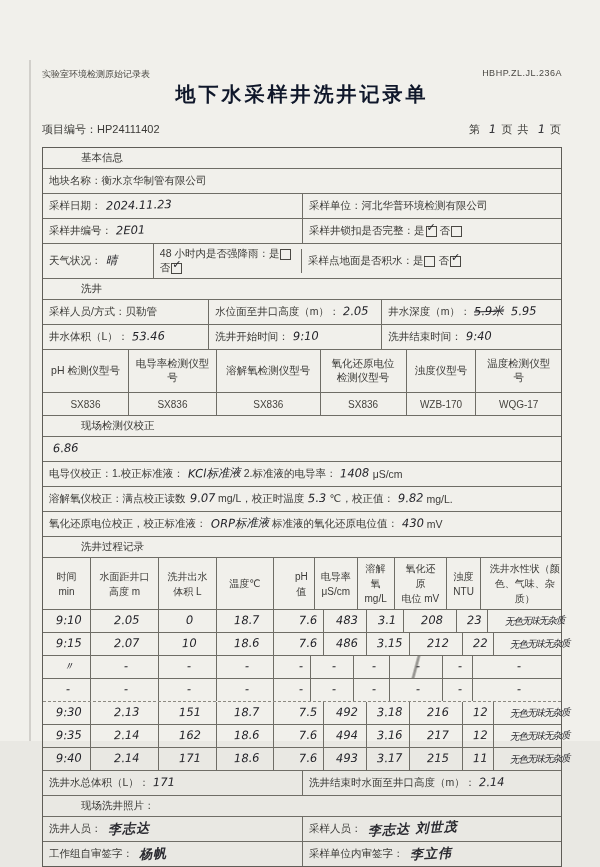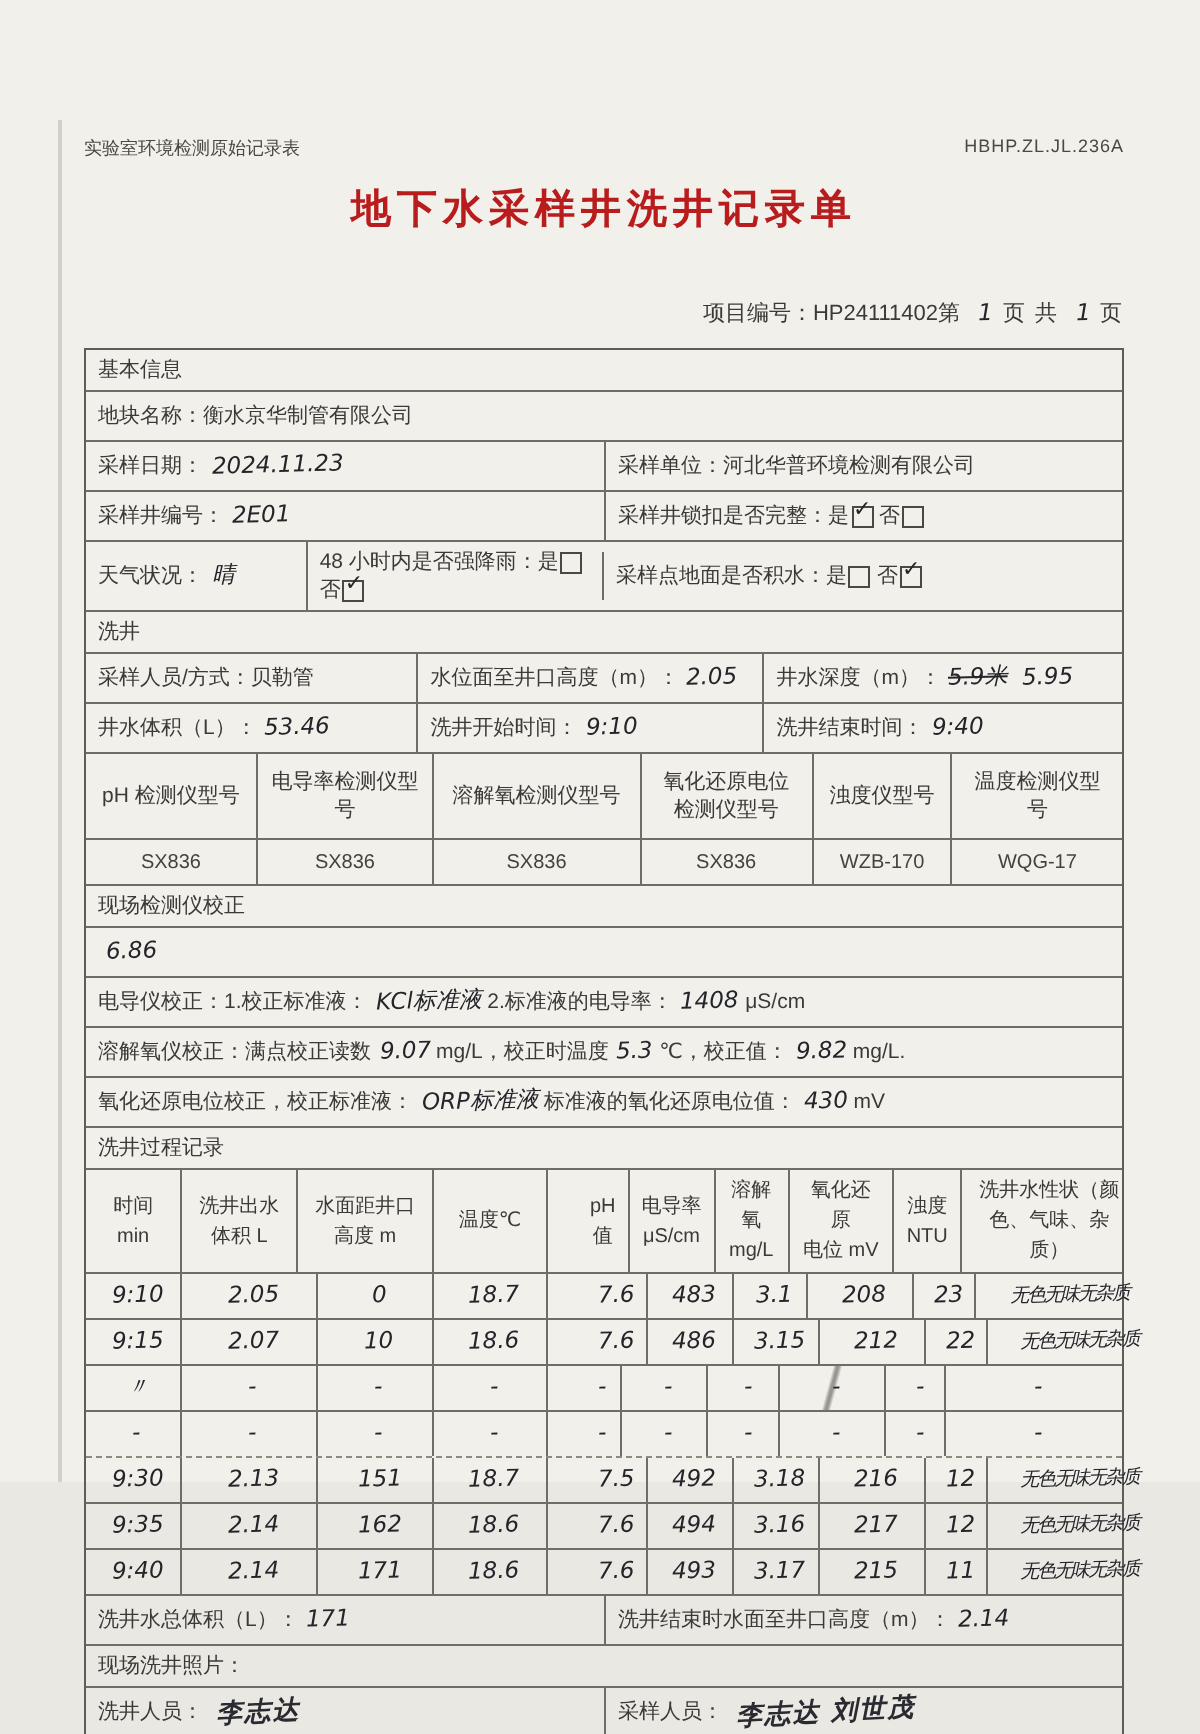--- a/index.html
+++ b/index.html
@@ -14,7 +14,7 @@
   .content{position:absolute;left:42px;top:68px;width:520px;}
   .tiny-head{display:flex;justify-content:space-between;font-size:9px;color:#4a4843;}
   .form-code{letter-spacing:.5px;}
-  .title{margin-top:10px;text-align:center;font-size:20px;font-weight:bold;letter-spacing:3px;color:#b91c1c;}
+  .title{margin-top:0;text-align:center;font-size:20px;font-weight:bold;letter-spacing:3px;color:#0f172a;}
   .proj-row{margin-top:31px;display:flex;justify-content:flex-end;align-items:flex-end;font-size:11px;}
   .page-no{font-size:11px;letter-spacing:1px;}
   .grid{margin-top:10px;border:1px solid #5f5d57;font-size:10.5px;}

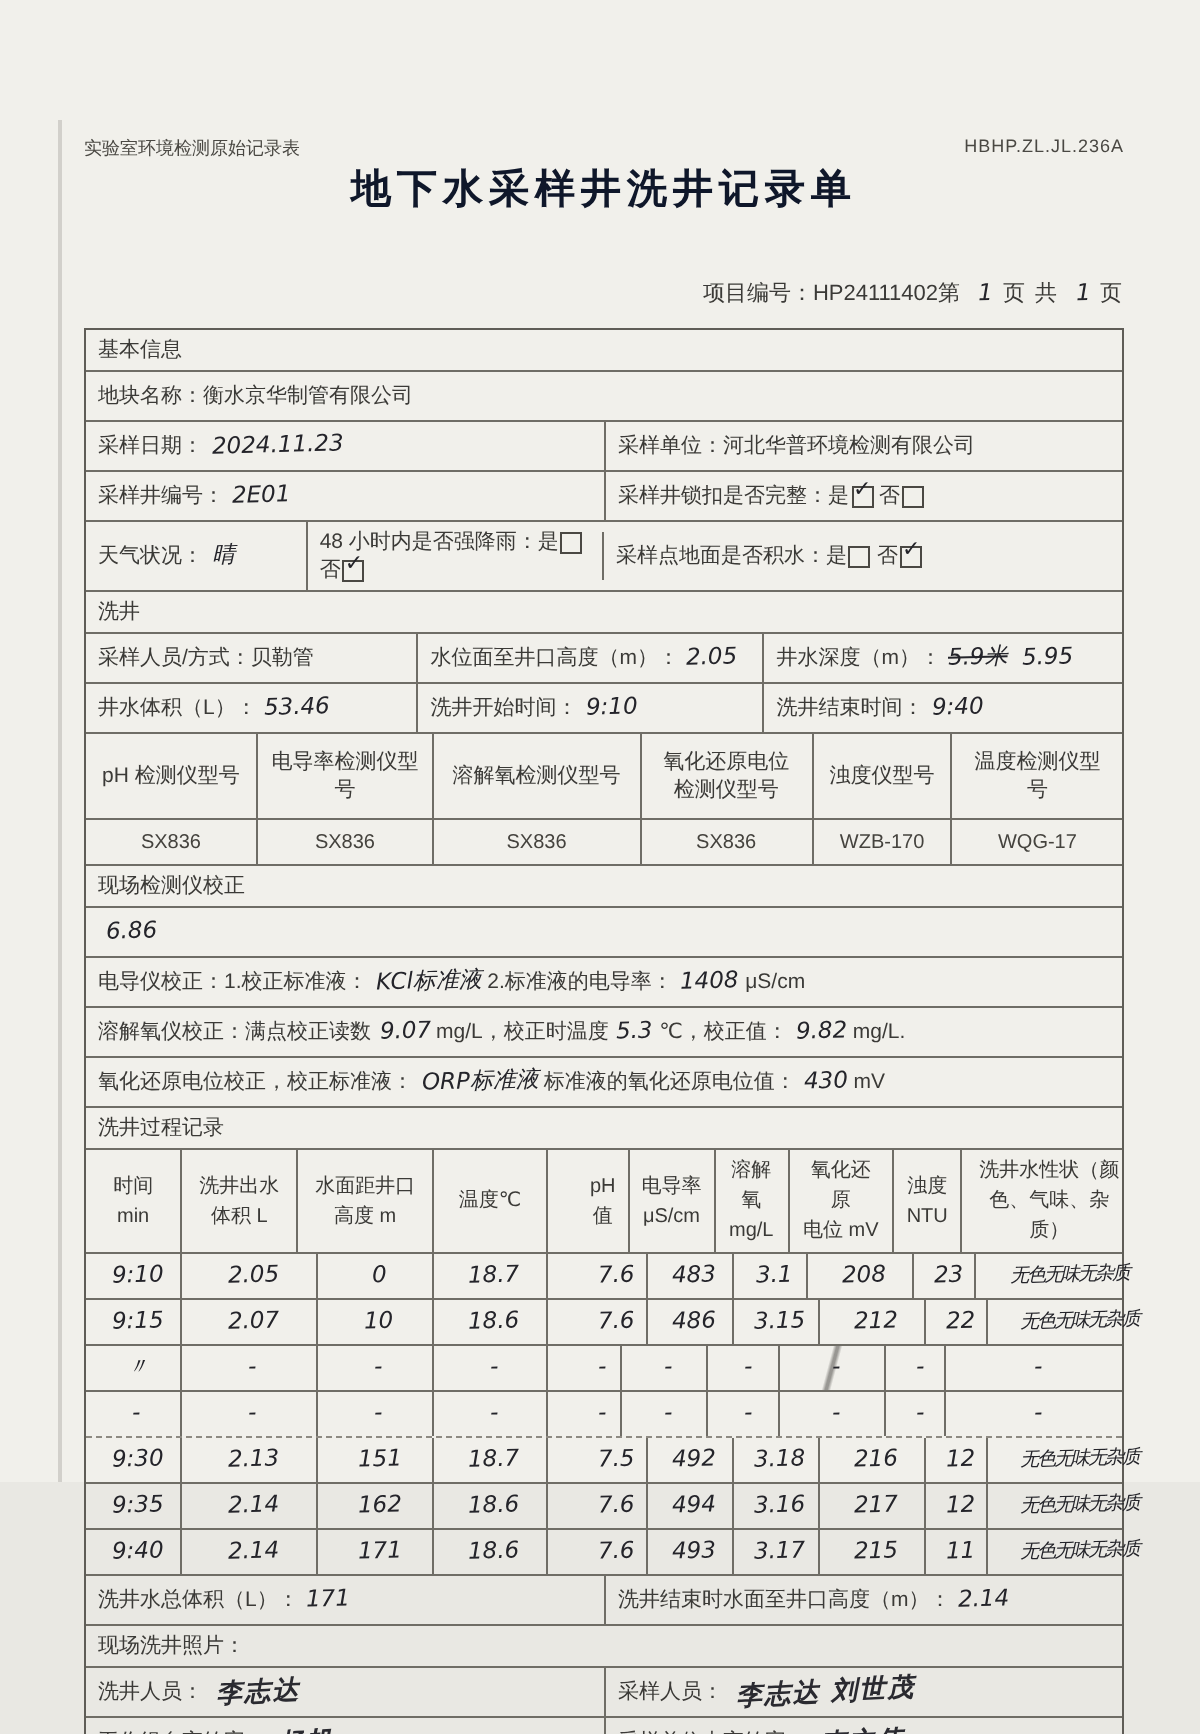--- a/index.html
+++ b/index.html
@@ -15,7 +15,7 @@
   .tiny-head{display:flex;justify-content:space-between;font-size:9px;color:#4a4843;}
   .form-code{letter-spacing:.5px;}
   .title{margin-top:0;text-align:center;font-size:20px;font-weight:bold;letter-spacing:3px;color:#0f172a;}
-  .proj-row{margin-top:31px;display:flex;justify-content:flex-end;align-items:flex-end;font-size:11px;}
+  .proj-row{margin-top:14px;display:flex;justify-content:space-between;align-items:flex-end;font-size:11px;}
   .page-no{font-size:11px;letter-spacing:1px;}
   .grid{margin-top:10px;border:1px solid #5f5d57;font-size:10.5px;}
   .row{display:flex;border-top:1px solid #6f6d66;align-items:stretch;}

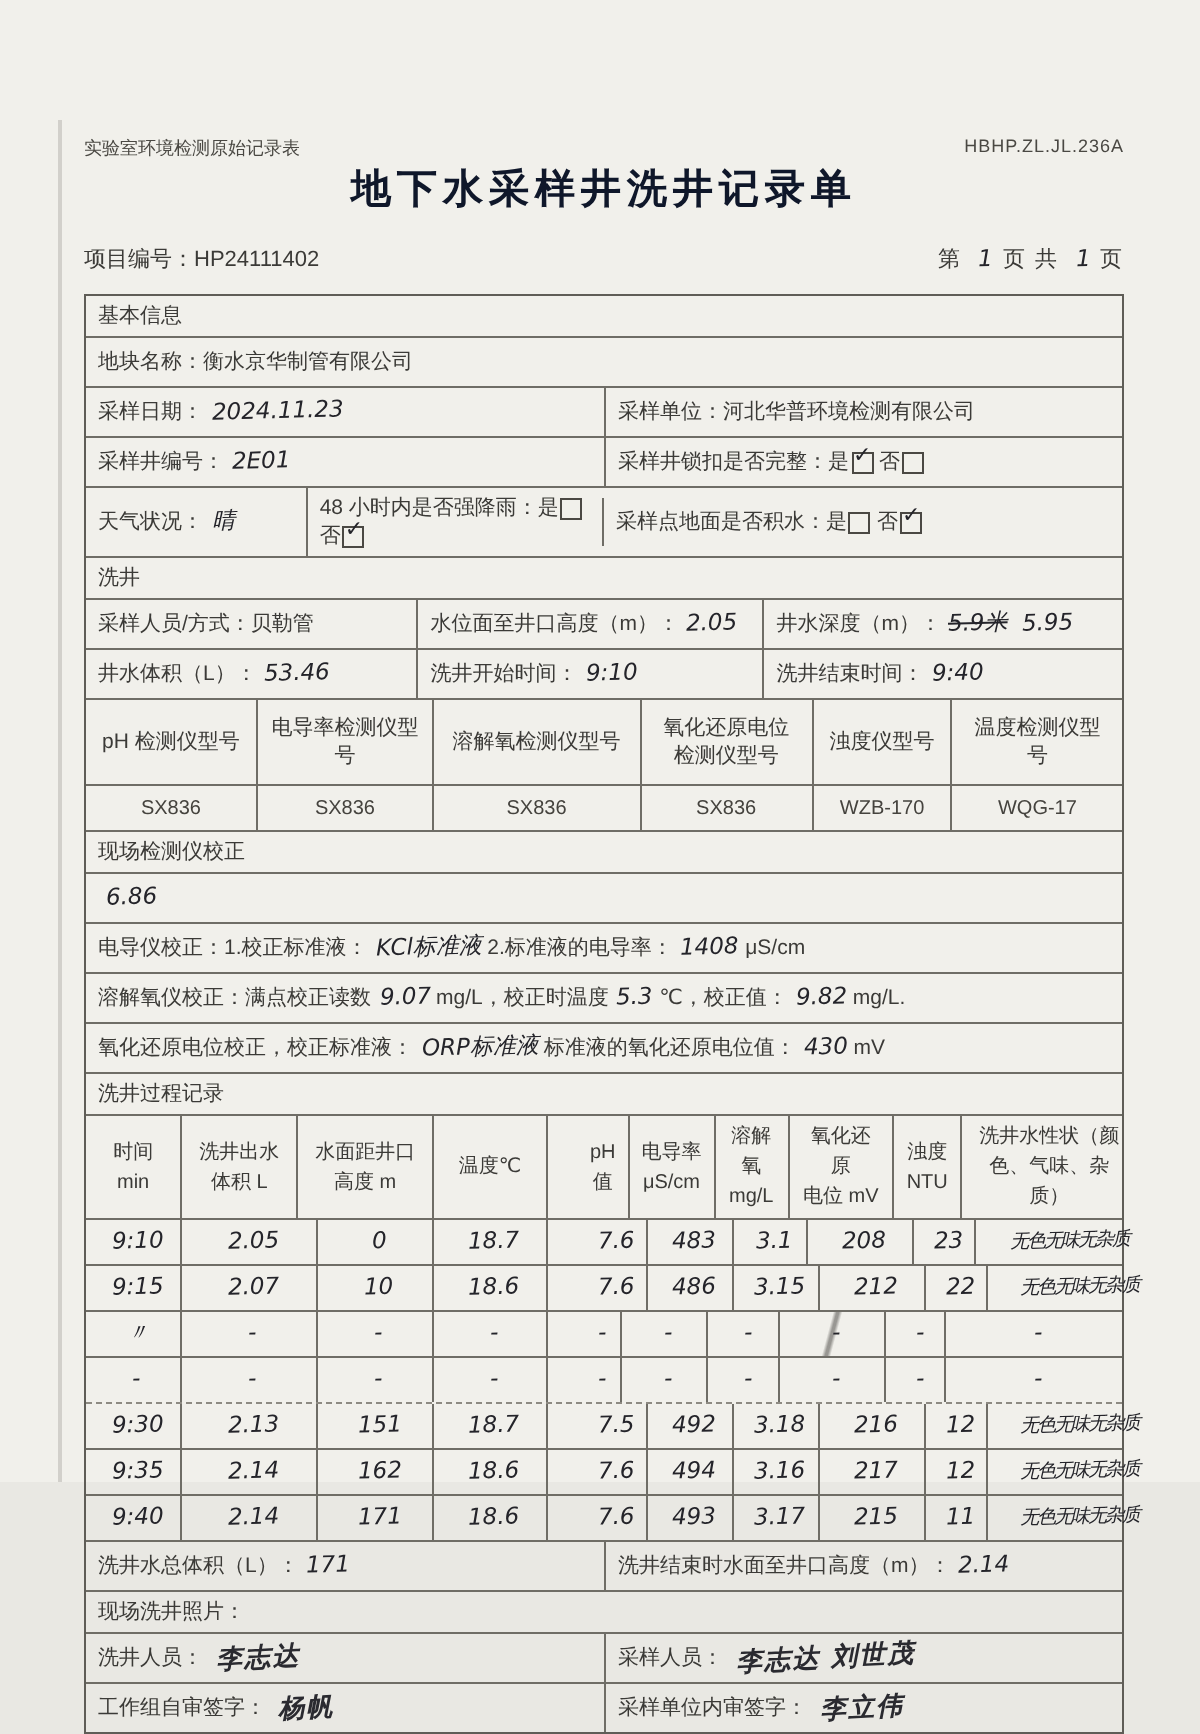--- a/index.html
+++ b/index.html
@@ -22,7 +22,7 @@
   .row:first-child{border-top:none;}
   .cell{padding:3px 6px;border-left:1px solid #6f6d66;display:flex;align-items:center;flex-wrap:wrap;box-sizing:border-box;min-height:24px;}
   .cell:first-child{border-left:none;}
-  .sec{min-height:20px;padding:2px 6px;}
+  .sec{min-height:20px;padding:2px 6px;margin-left:32px;}
   .full{width:100%;}
   .h50{flex:0 0 50%;}
   .wx0{flex:0 0 21.2%;}.wx1{flex:0 0 28.6%;}.wx2{flex:0 0 50.2%;}

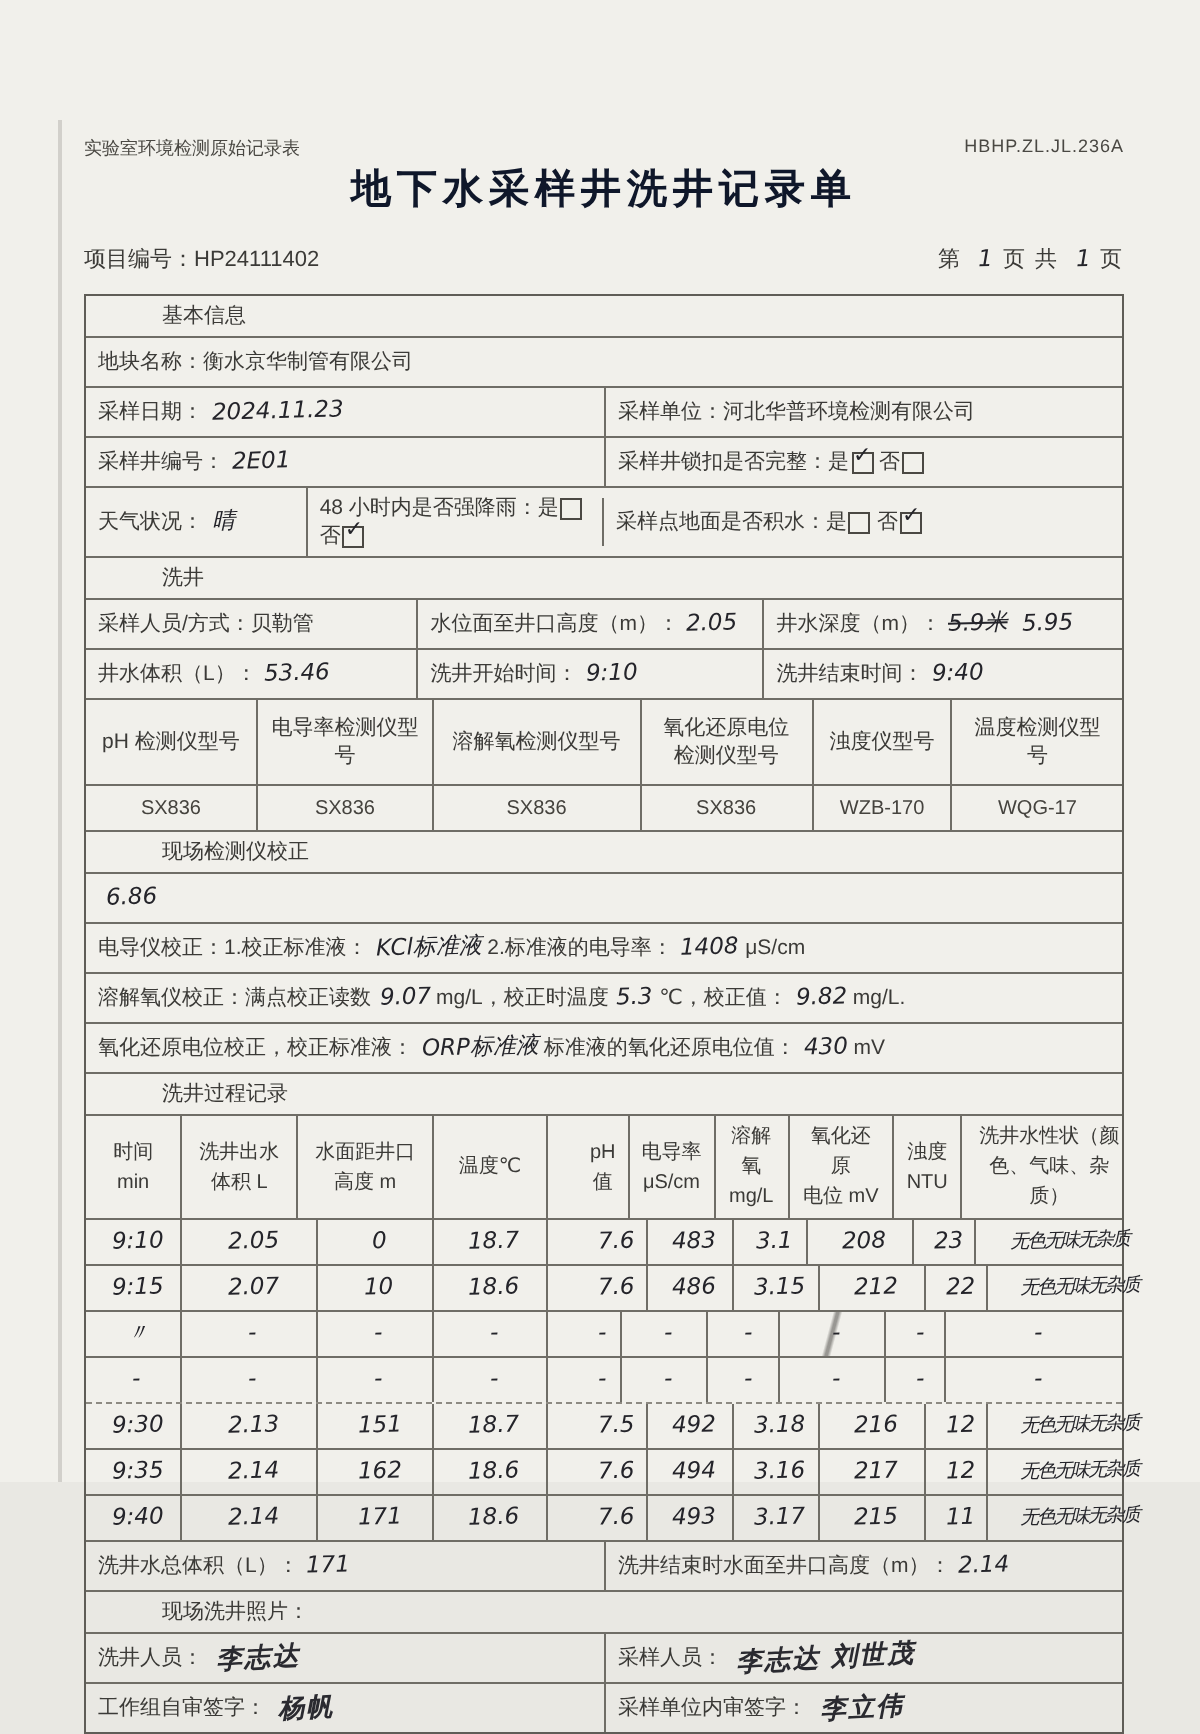--- a/index.html
+++ b/index.html
@@ -224,10 +224,10 @@
       <div class="row phead">
         <div class="cell c0">时间
 min</div>
+        <div class="cell c1">水面距井口
+高度 m</div>
         <div class="cell c2">洗井出水
 体积 L</div>
-        <div class="cell c1">水面距井口
-高度 m</div>
         <div class="cell c3">温度℃</div>
         <div class="cell c4">pH 值</div>
         <div class="cell c5">电导率

